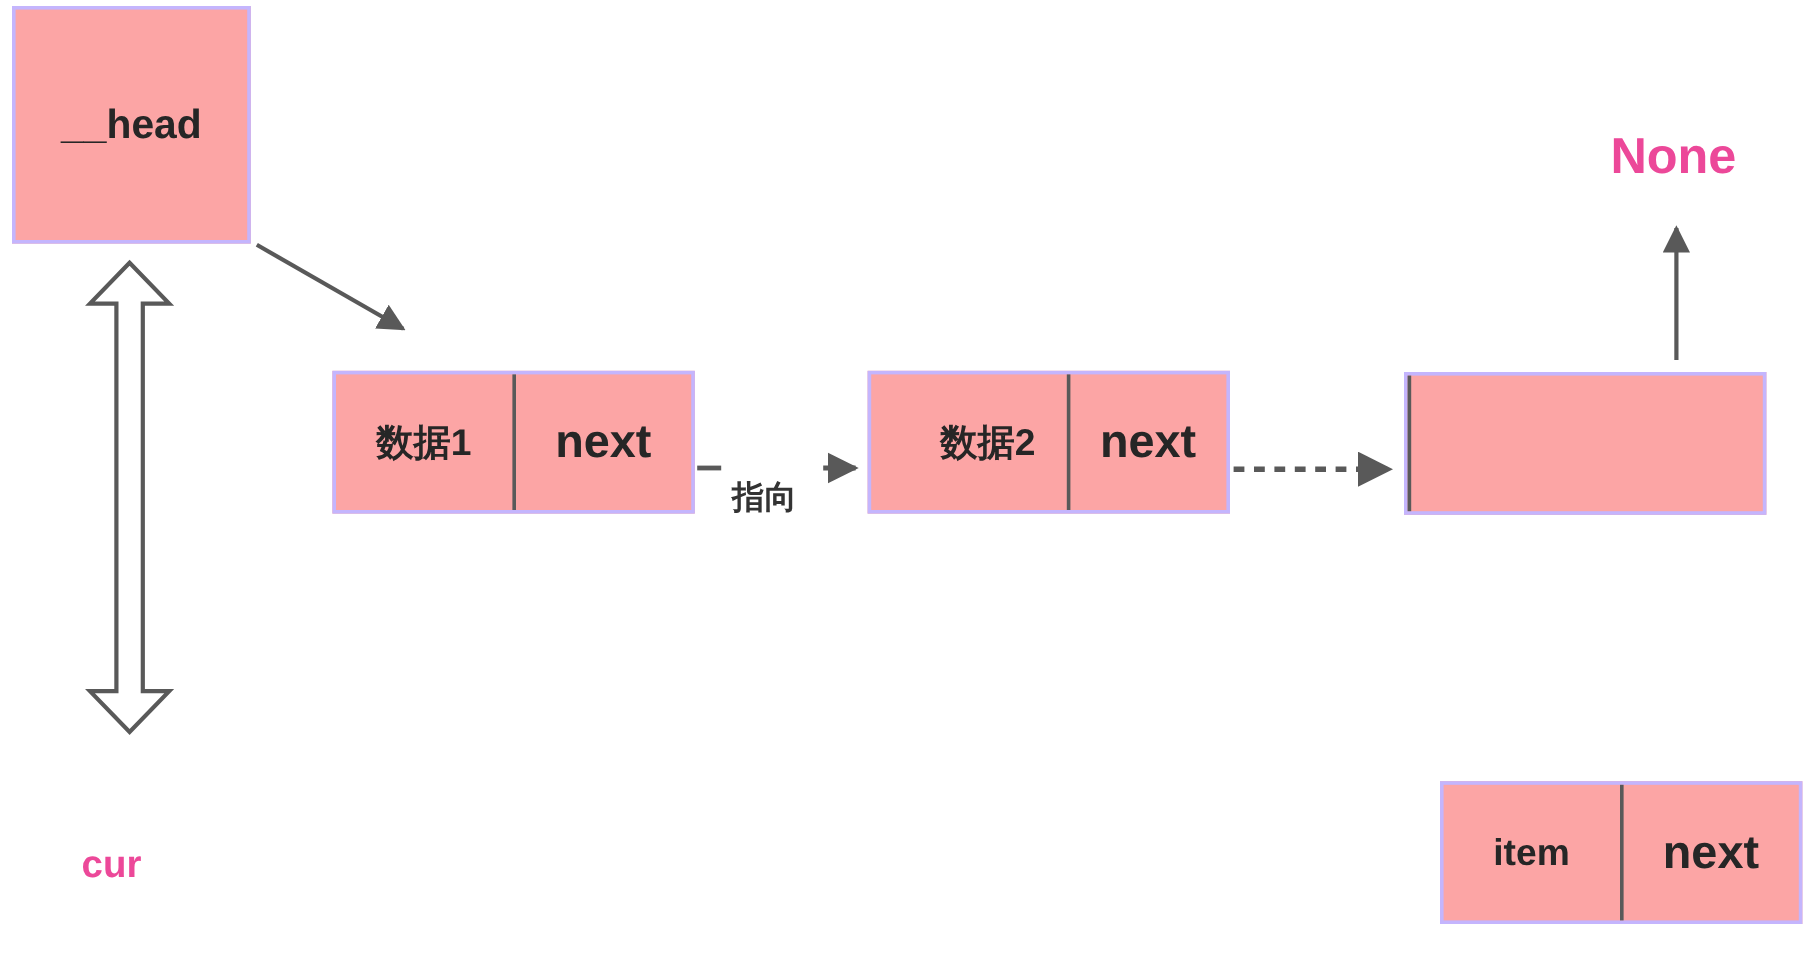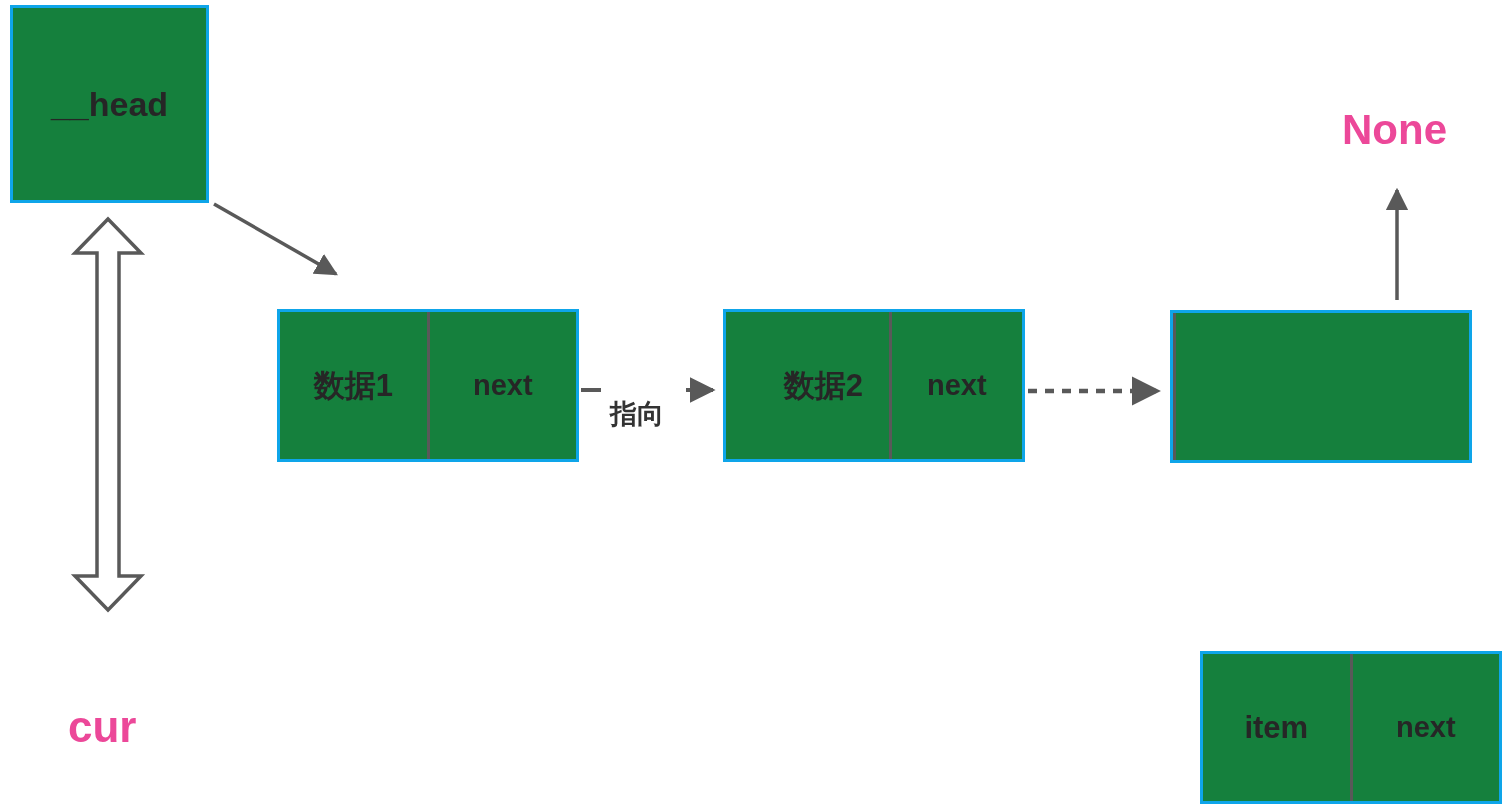--- a/index.html
+++ b/index.html
@@ -24,8 +24,8 @@
   .box {
     position: absolute;
     box-sizing: border-box;
-    border: 3px solid #0ea5e9;
-    background: #15803d;
+    border: 3px solid #c4b5fd;
+    background: #fca5a5;
   }
   .head-box {
     left: 10px; top: 5px;

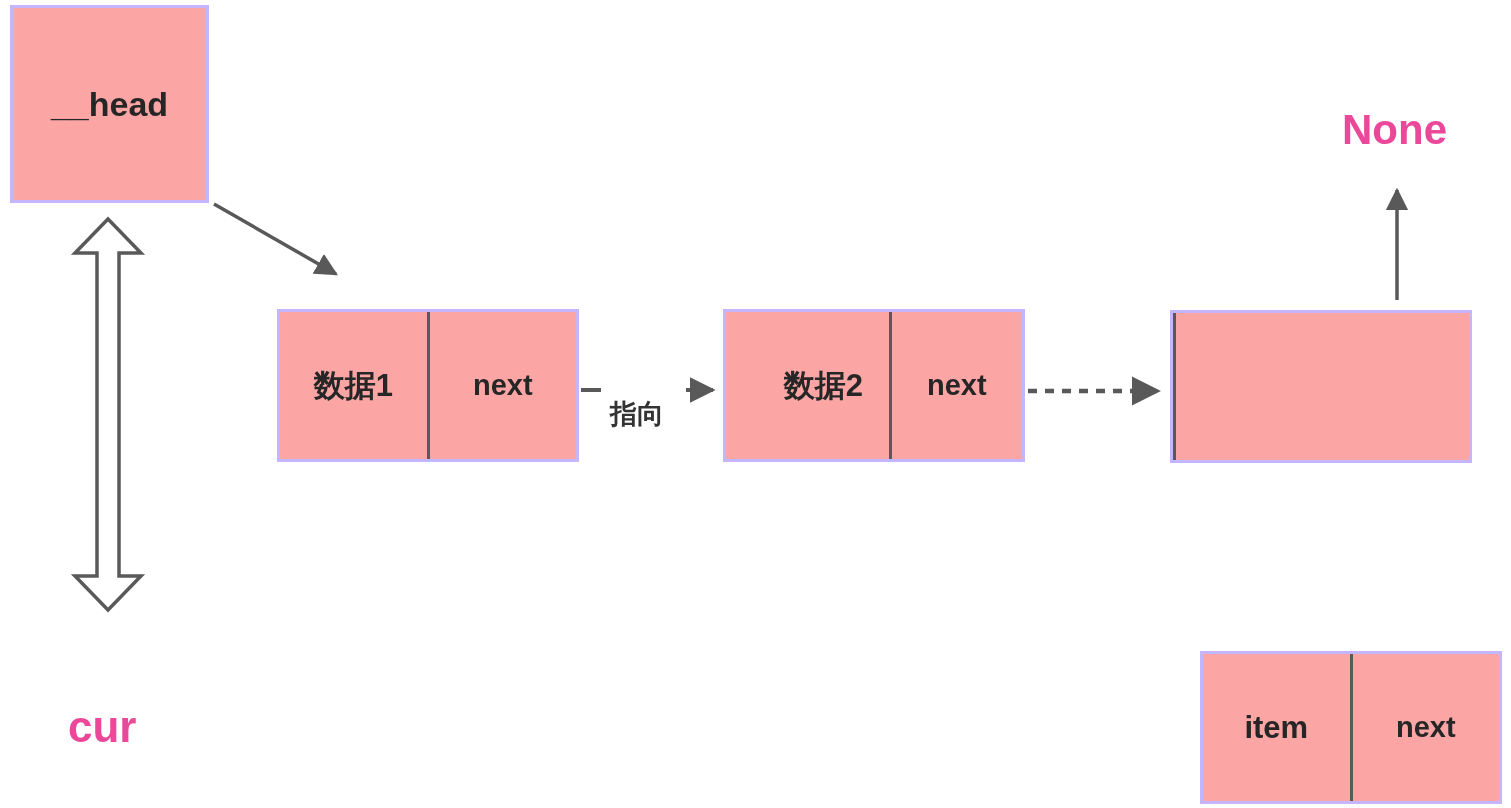--- a/index.html
+++ b/index.html
@@ -41,7 +41,7 @@
   }
   .node {
     display: flex;
-    width: 302px; height: 153px; justify-content: center;
+    width: 302px; height: 119px; justify-content: center;
   }
   .node .cell {
     flex: 1 1 0;

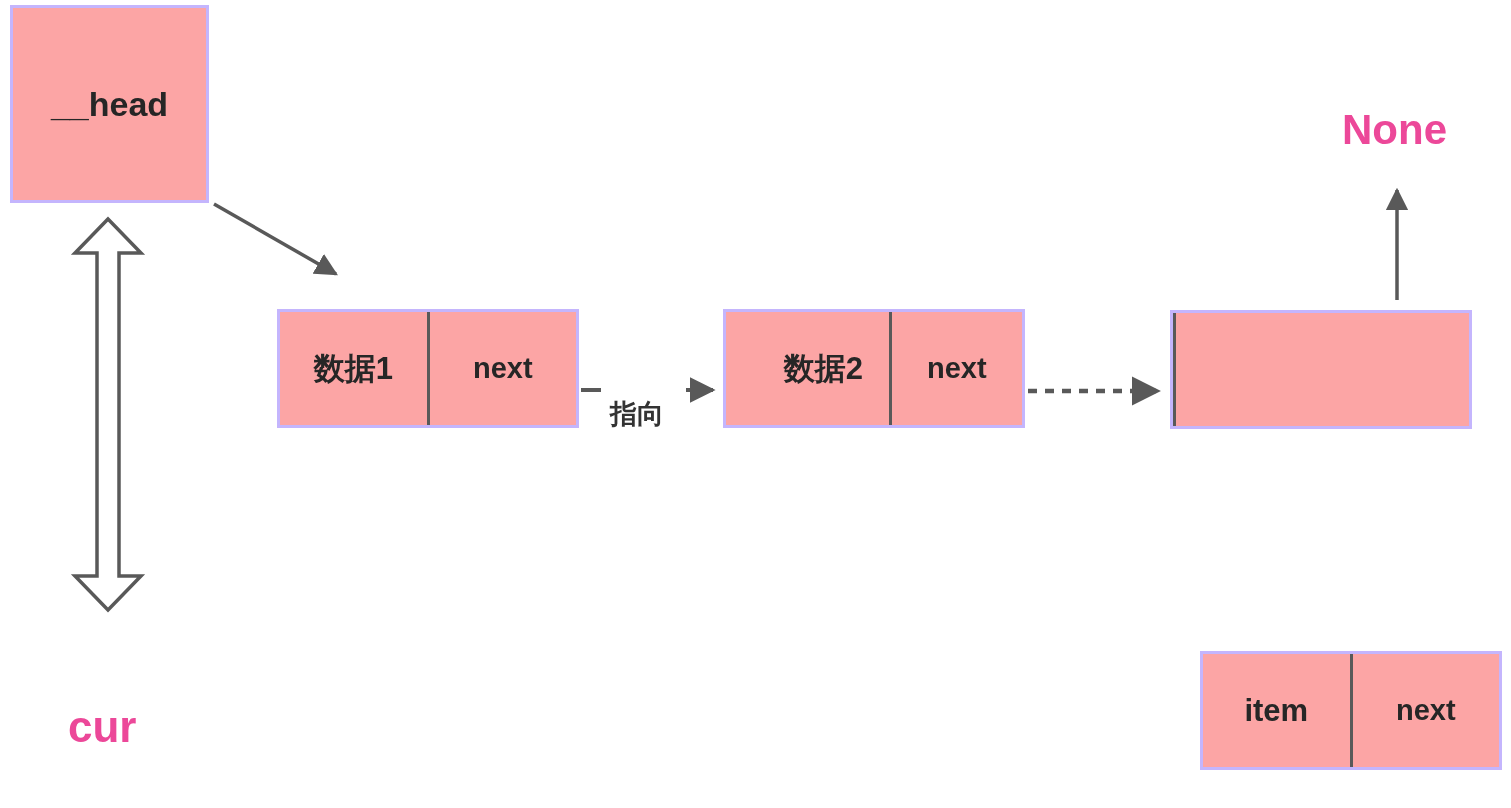--- a/index.html
+++ b/index.html
@@ -53,7 +53,7 @@
   }
   .node .cell.data-cell { font-size: 31px; }
   .node .cell.next-cell {
-    font-size: 29px;
+    font-size: 39px;
     border-left: 3px solid #595959;
   }
   .node1 { left: 277px; top: 309px; }

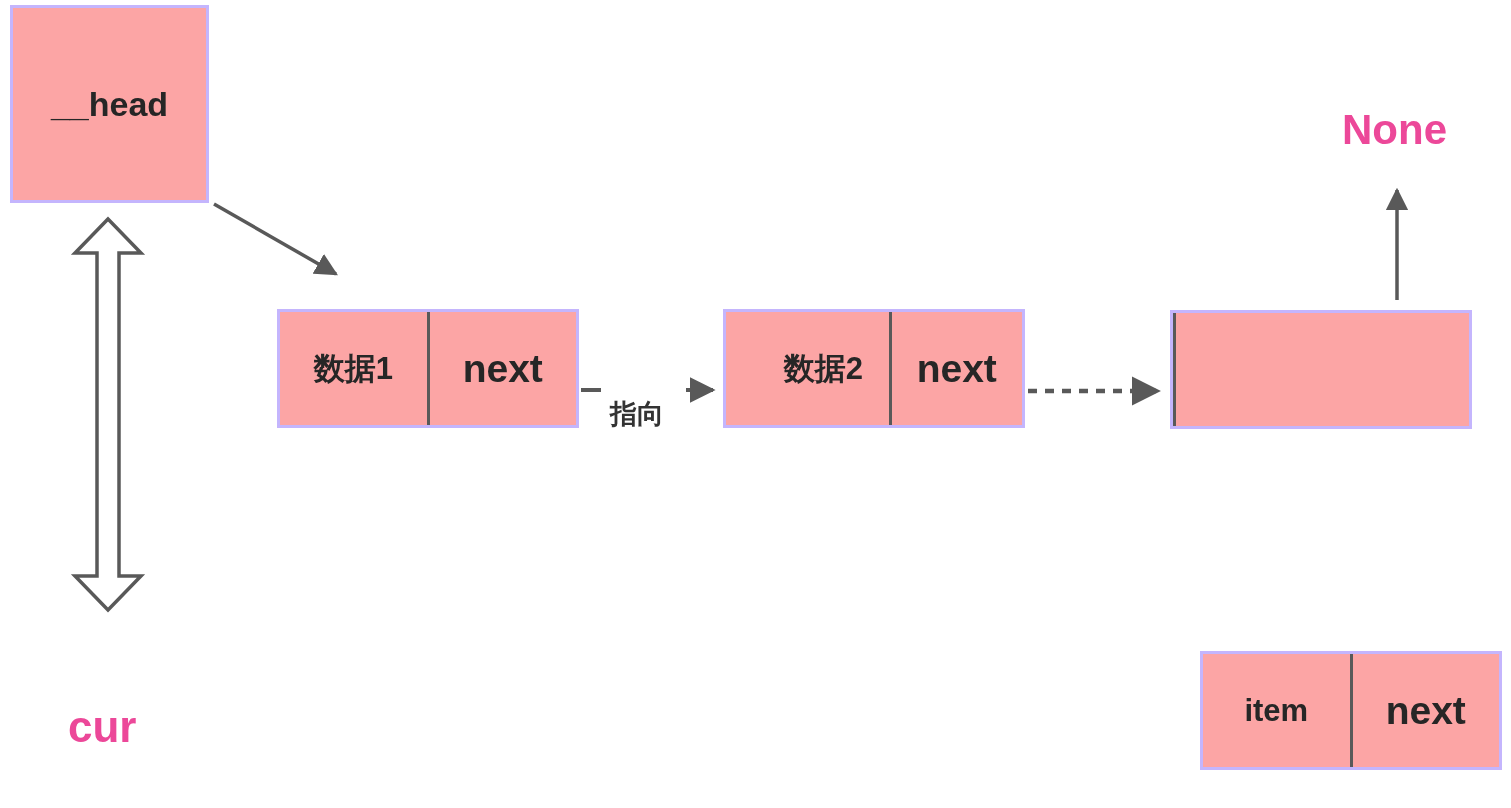--- a/index.html
+++ b/index.html
@@ -66,7 +66,7 @@
     color: #ec4899;
     white-space: nowrap;
   }
-  .cur-label  { left: 68px;  top: 702px; font-size: 44px; }
+  .cur-label  { left: 68px;  top: 702px; font-size: 32px; }
   .none-label { left: 1342px; top: 106px; font-size: 42px; }
   .pointer-label {
     left: 610px; top: 372px;

